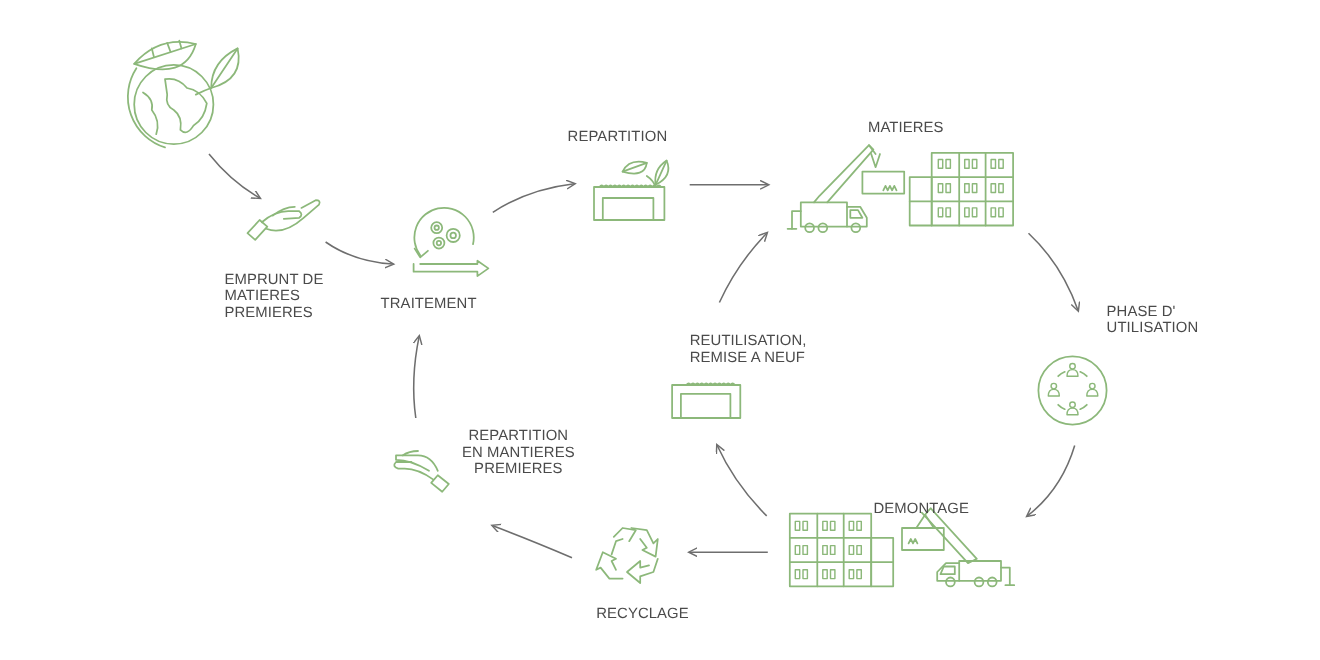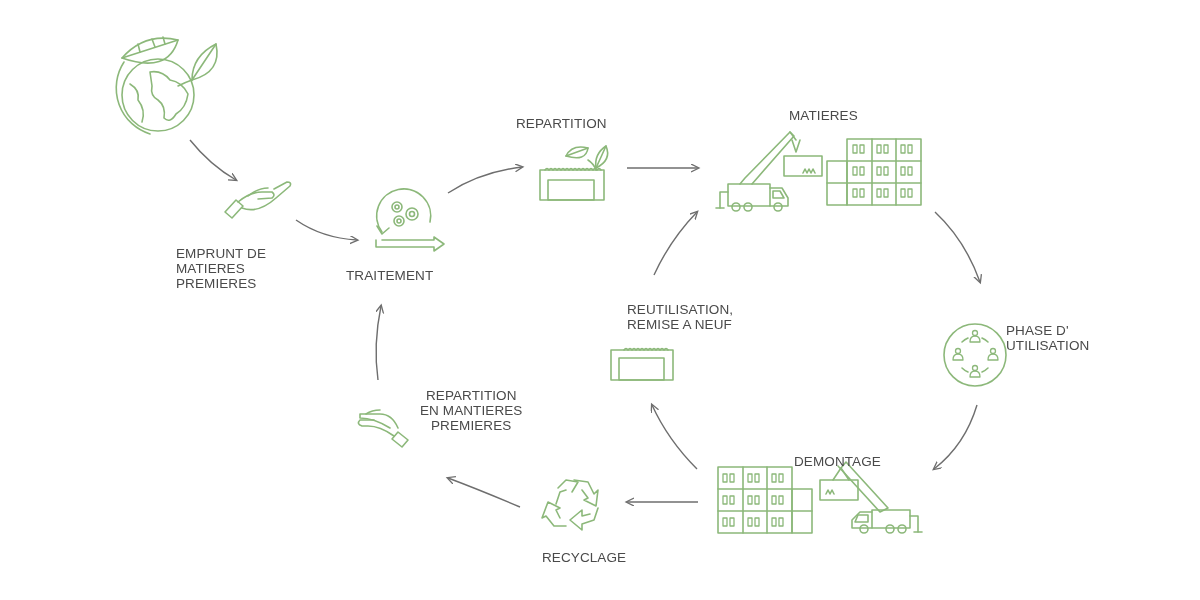--- a/index.html
+++ b/index.html
@@ -207,7 +207,7 @@
   </g>
 </svg>
 
-<div class="lbl" style="left:176px; top:246px;">EMPRUNT DE
+<div class="lbl" style="left:204px; top:246px;">EMPRUNT DE
 MATIERES
 PREMIERES</div>
 <div class="lbl" style="left:346px; top:268px;">TRAITEMENT</div>

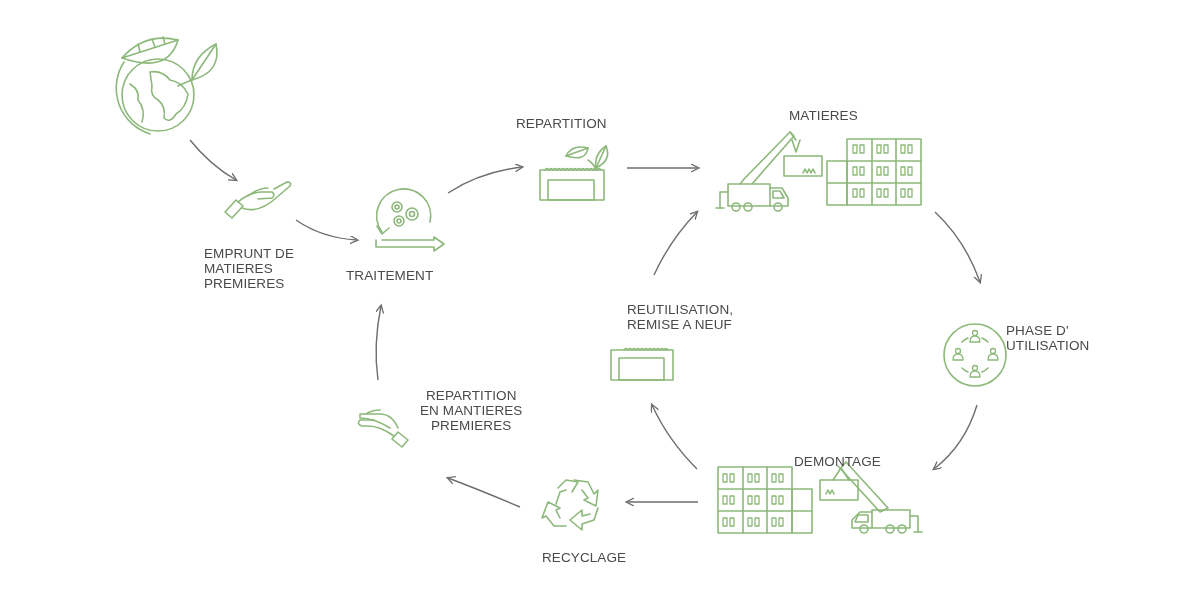--- a/index.html
+++ b/index.html
@@ -213,7 +213,7 @@
 <div class="lbl" style="left:346px; top:268px;">TRAITEMENT</div>
 <div class="lbl" style="left:516px; top:116px;">REPARTITION</div>
 <div class="lbl" style="left:789px; top:108px;">MATIERES</div>
-<div class="lbl" style="left:1006px; top:275px;margin-top:48px;">PHASE D'
+<div class="lbl" style="left:1006px; top:275px;">PHASE D'
 UTILISATION</div>
 <div class="lbl" style="left:794px; top:454px;">DEMONTAGE</div>
 <div class="lbl" style="left:583px; top:302px;margin-left:44px;">REUTILISATION,

